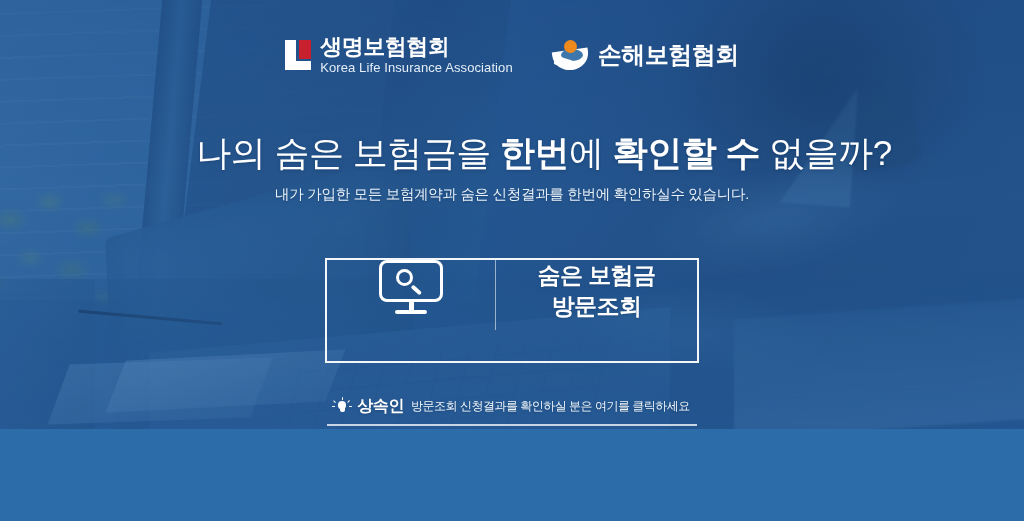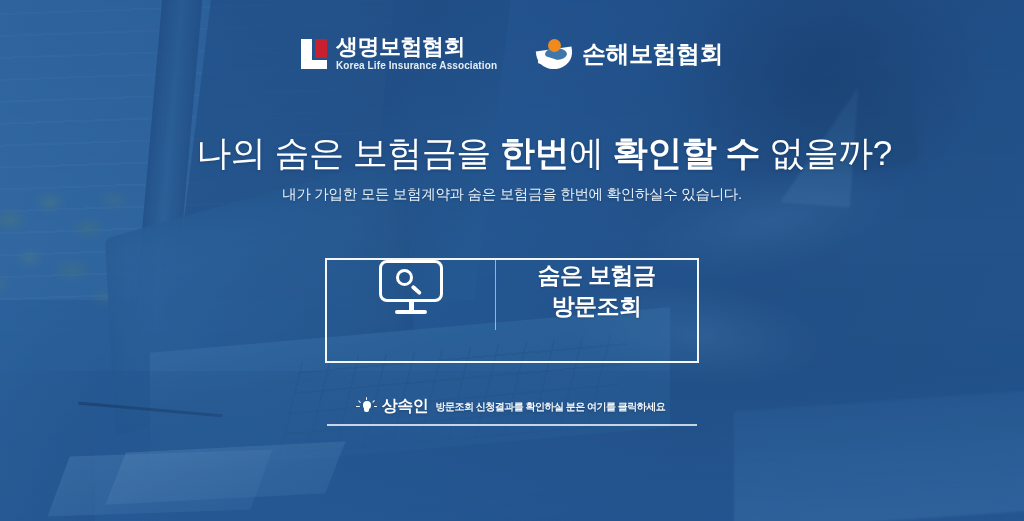--- a/index.html
+++ b/index.html
@@ -12,7 +12,7 @@
   
   .stage {
     position:relative;
-    width:1024px; height:521px;
+    width:1024px; height:429px;
     overflow:hidden;
     background:#2d6ba6;
   }

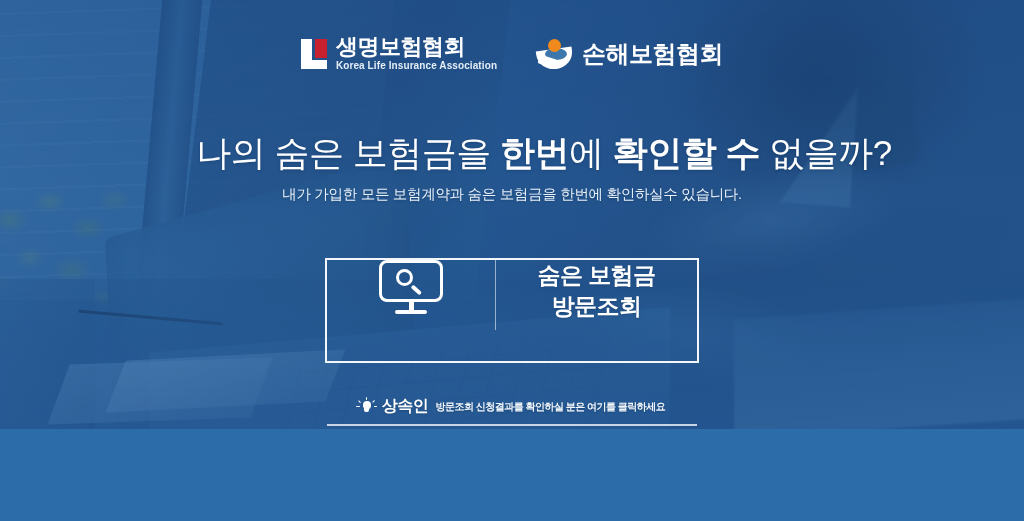--- a/index.html
+++ b/index.html
@@ -191,7 +191,7 @@
     font-size:22px; font-weight:bold; color:#ffffff; letter-spacing:-.5px;
   }
   .klia-en {
-    font-size:10px; color:#e4eef7; letter-spacing:.1px; margin-top:3px;font-weight:bold;
+    font-size:13px; color:#e4eef7; letter-spacing:.1px; margin-top:3px;
   }
 
   .gia-mark { position:relative; width:36px; height:30px; }

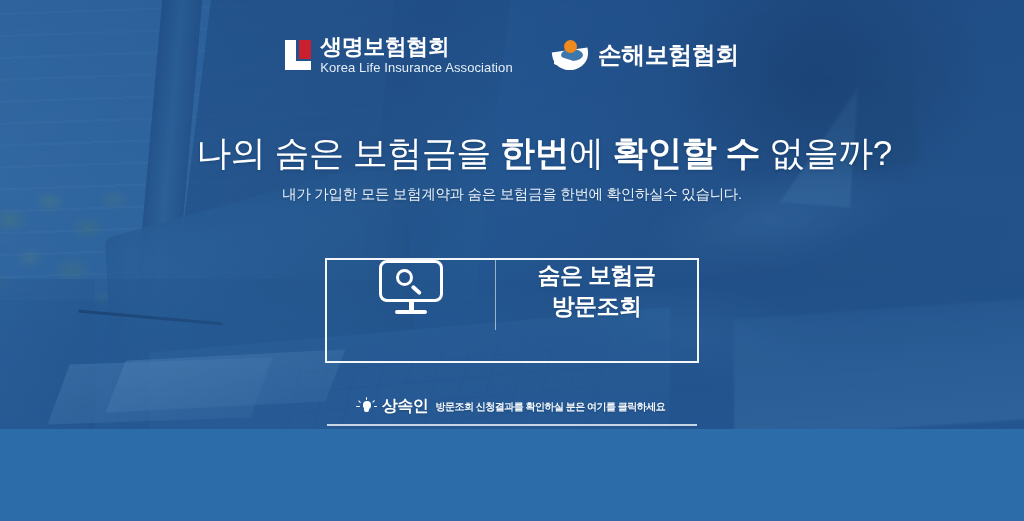--- a/index.html
+++ b/index.html
@@ -381,7 +381,7 @@
       <span>나의 숨은 보험금을 </span><b>한번</b><span>에 </span><b>확인할 수</b><span> 없을까?</span>
     </div>
 
-    <div class="subtitle">내가 가입한 모든 보험계약과 숨은 보험금을 한번에 확인하실수 있습니다.</div>
+    <div class="subtitle">내가 가입한 모든 보험계약과 숨은 신청결과를 한번에 확인하실수 있습니다.</div>
 
     <div class="cta">
       <div class="cta-icon-wrap">

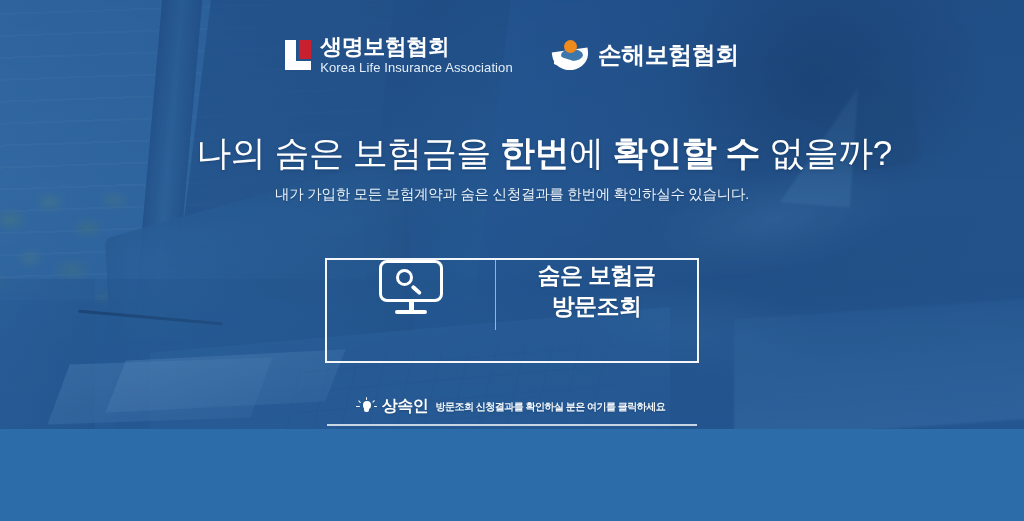--- a/index.html
+++ b/index.html
@@ -315,7 +315,7 @@
     text-shadow:0 1px 2px rgba(12,42,76,.35);
   }
   .link-rest {
-    font-size:10px; font-weight:bold; color:#f2f7fc; letter-spacing:-.5px;
+    font-size:12px; font-weight:normal; color:#f2f7fc; letter-spacing:-.5px;
     text-shadow:0 1px 2px rgba(12,42,76,.35);
   }
 </style>

